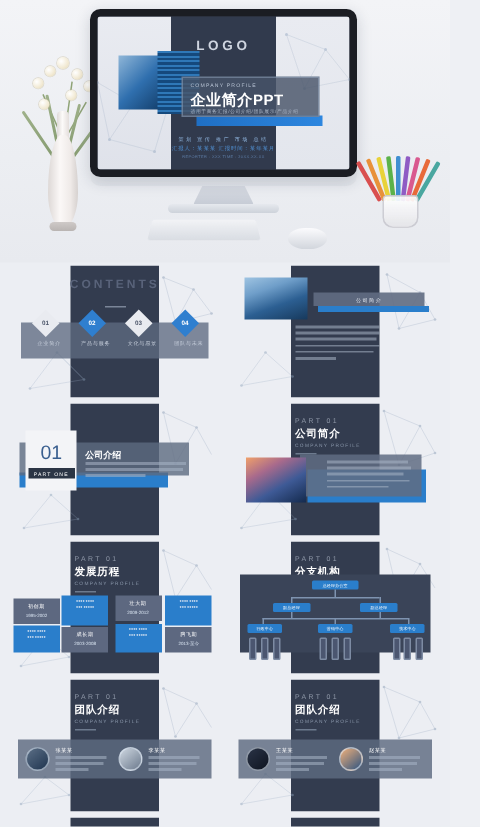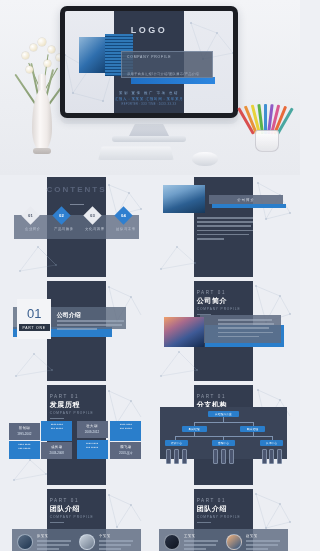--- a/index.html
+++ b/index.html
@@ -256,6 +256,7 @@
         <div class="blue-bar"></div>
         <div class="title-card">
           <div class="tc-sub">COMPANY PROFILE</div>
+          <div class="tc-title">企业简介PPT</div>
           <div class="tc-desc">适用于商务汇报/公司介绍/团队展示/产品介绍</div>
         </div>
         <div class="tags">策划   宣传   推广   市场   总结</div>

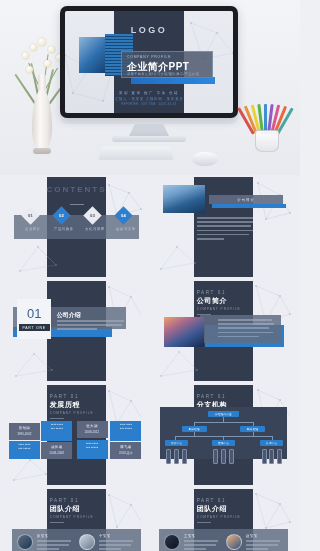--- a/index.html
+++ b/index.html
@@ -102,7 +102,7 @@
   
   .grid { position: absolute; left: 0; top: 175px; width: 300px;
           display: grid; grid-template-columns: 1fr 1fr; gap: 4px 6px; padding: 2px 6px; }
-  .slide { position: relative; width: 100%; height: 100px; background: #eceef3; overflow: hidden; }
+  .slide { position: relative; width: 100%; height: 88px; background: #eceef3; overflow: hidden; }
   .sl-panel { position: absolute; left: 29%; top: 0; width: 42%; height: 100%; background: #333c4f; }
   .net { position: absolute; pointer-events: none; opacity: .45; }
 

